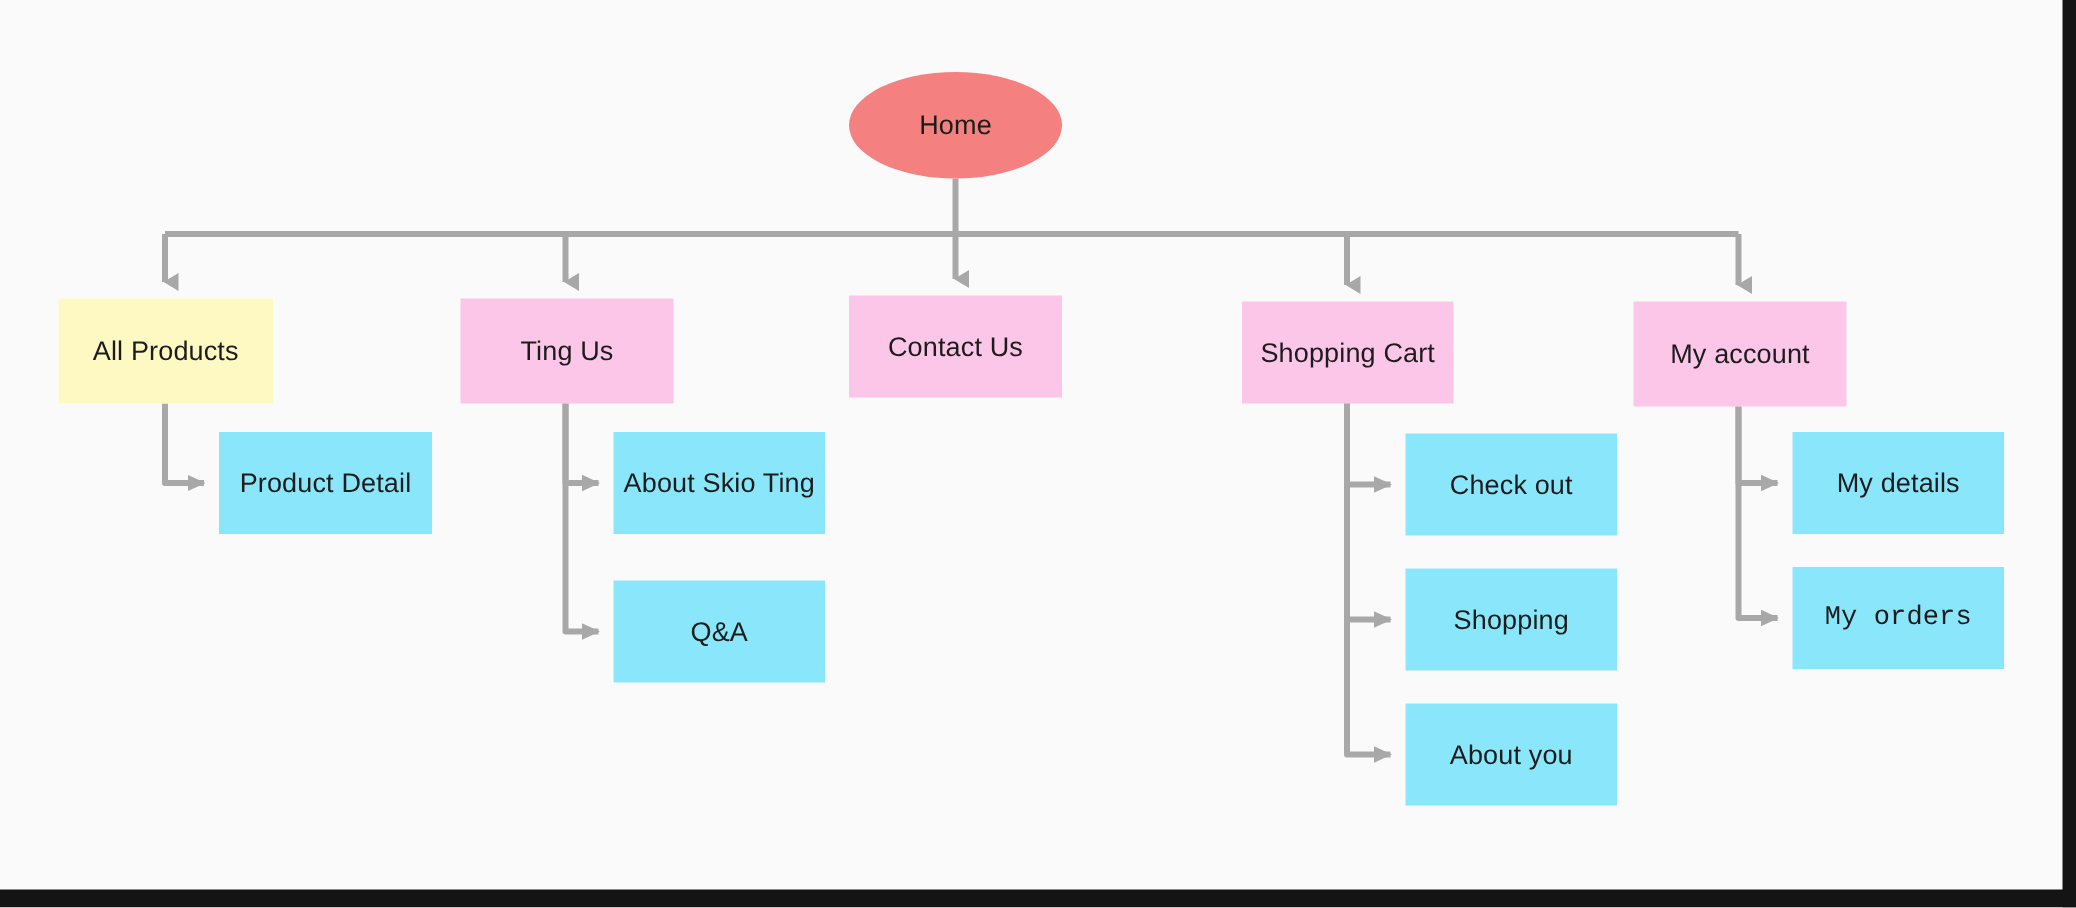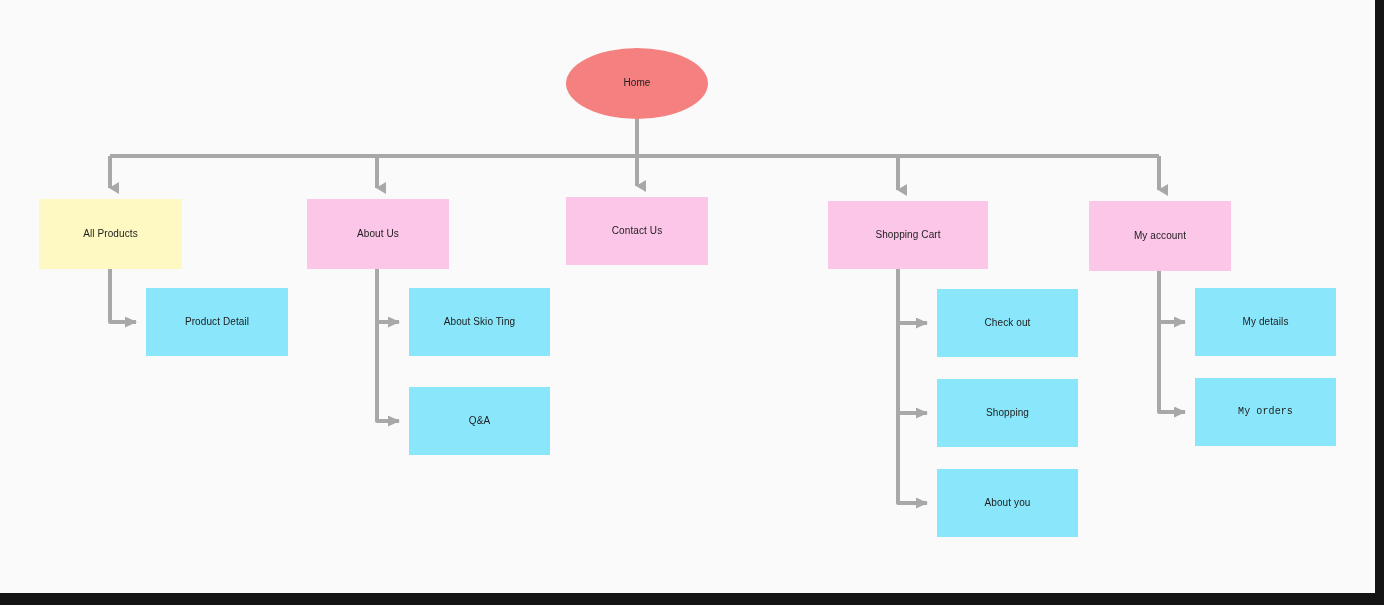--- a/index.html
+++ b/index.html
@@ -38,7 +38,7 @@
     text-align: center;
     line-height: 1.25;
     color: #1c1c1c;
-    font-size: 10px;
+    font-size: 18px;
     letter-spacing: 0.1px;
     user-select: none;
   }

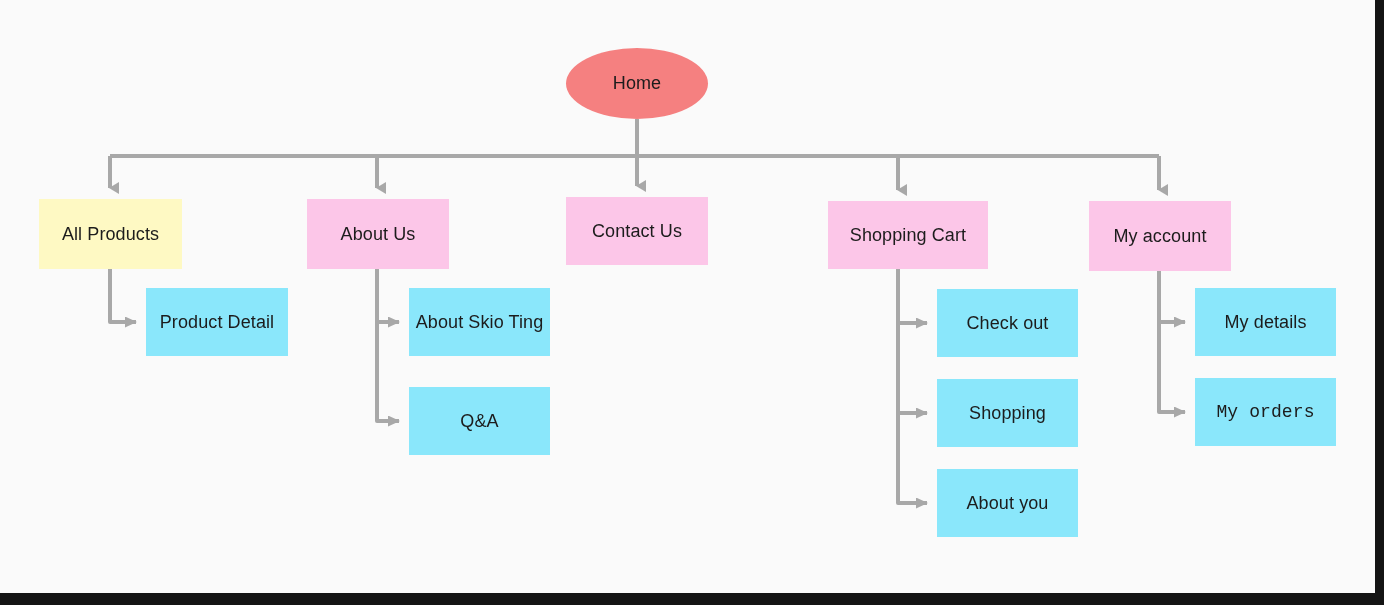--- a/index.html
+++ b/index.html
@@ -103,7 +103,7 @@
   </div>
 
   <div class="node" style="left:307px; top:199px; width:142px; height:70px; background:#fcc6e8;">
-    <span class="node-label">About Us</span>
+    <span class="node-label">Ting Us</span>
   </div>
 
   <div class="node" style="left:566px; top:197px; width:142px; height:68px; background:#fcc6e8;">

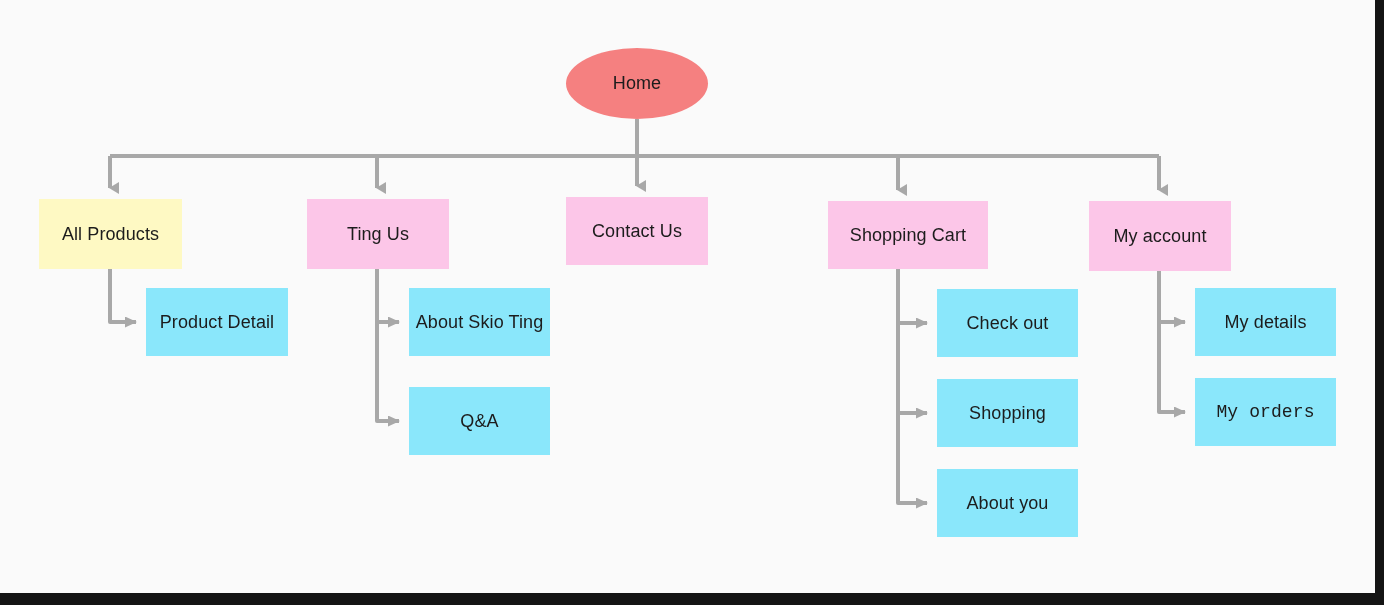--- a/index.html
+++ b/index.html
@@ -110,7 +110,7 @@
     <span class="node-label">Contact Us</span>
   </div>
 
-  <div class="node" style="left:828px; top:201px; width:160px; height:68px; background:#fcc6e8;">
+  <div class="node" style="left:828px; top:201px; width:141px; height:68px; background:#fcc6e8;">
     <span class="node-label">Shopping Cart</span>
   </div>
 

